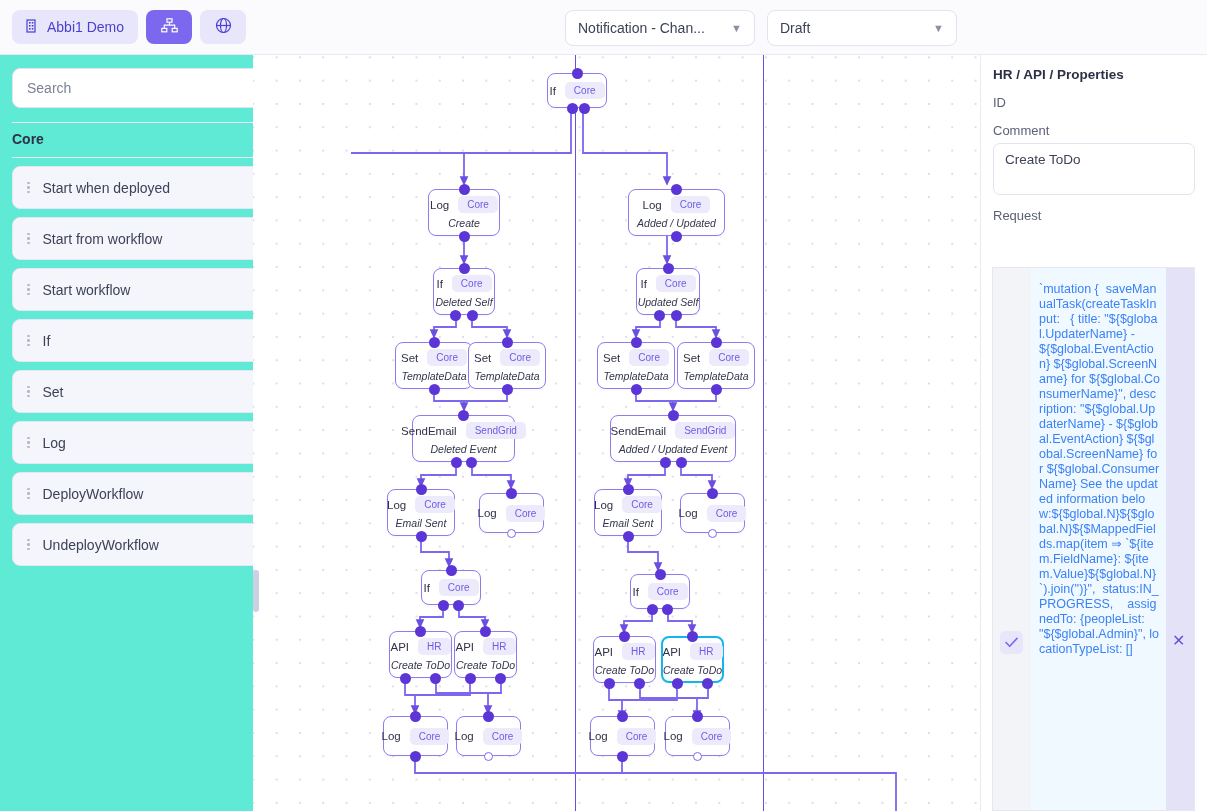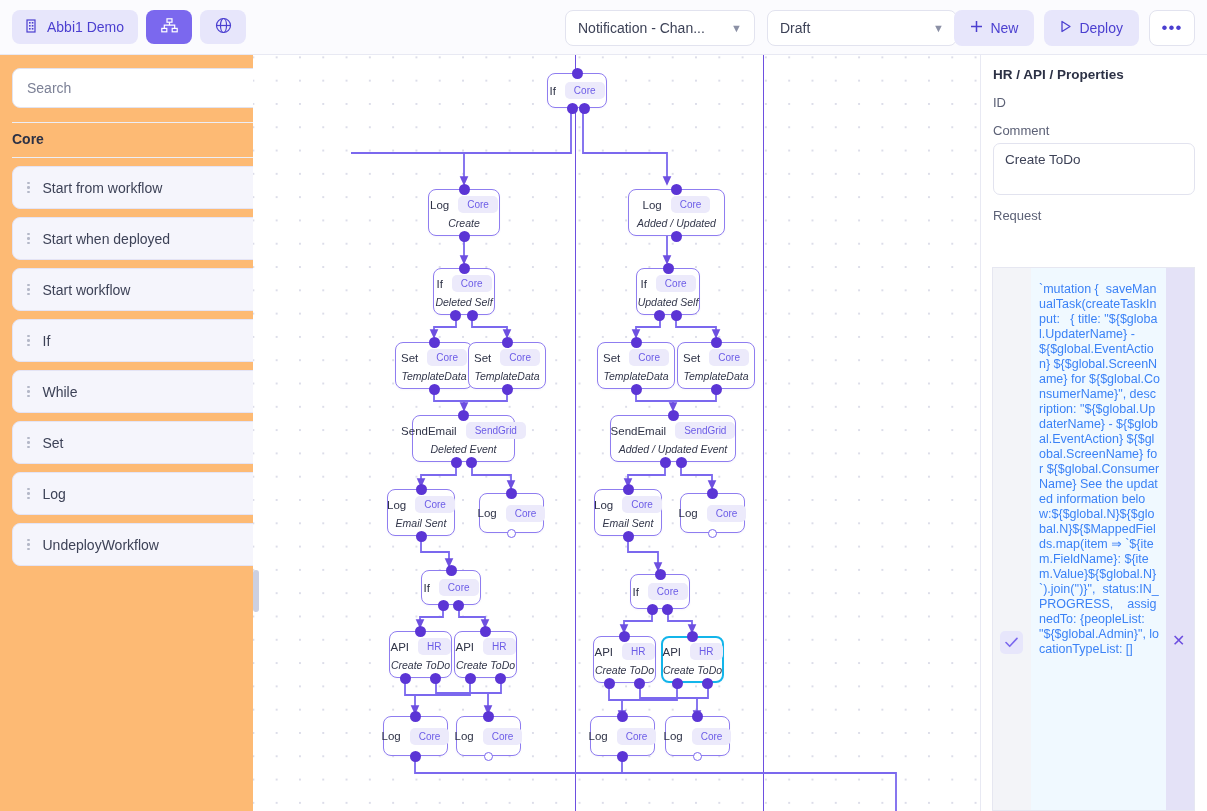--- a/index.html
+++ b/index.html
@@ -248,27 +248,6 @@
     </div>
   </div>
 
-  <div class="tb-right">
-    <div class="btn-soft">
-      <span>
-        <svg width="13" height="13" viewBox="0 0 13 13">
-            <path d="M6.5 1 V12 M1 6.5 H12" stroke="#4b3fd0" stroke-width="1.5"></path>
-          </svg>
-      </span>
-      <span>New</span>
-    </div>
-    <div class="btn-soft">
-      <span>
-        <svg width="12" height="13" viewBox="0 0 12 13">
-            <path d="M2 1.5 L10 6.5 L2 11.5 Z" fill="none" stroke="#4b3fd0" stroke-width="1.3" stroke-linejoin="round"></path>
-          </svg>
-      </span>
-      <span>Deploy</span>
-    </div>
-    <div class="btn-outline">
-      <span>•••</span>
-    </div>
-  </div>
 </div>
 
 <div id="leftpanel">

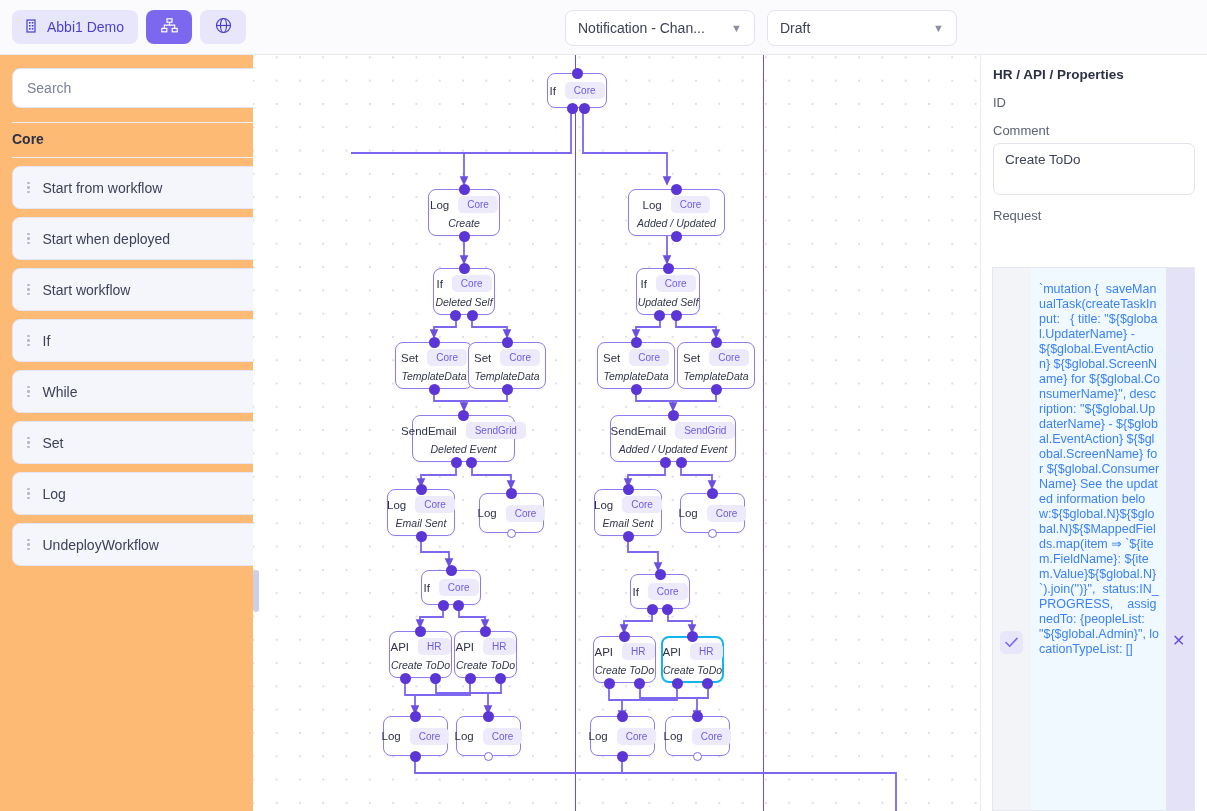--- a/index.html
+++ b/index.html
@@ -59,7 +59,7 @@
   
   #leftpanel {
     position: absolute; left: 0; top: 55px; width: 303px; height: 756px;
-    background: #fdba74; border-right: 1px solid #e8e9f3; overflow: hidden;
+    background: #5eead4; border-right: 1px solid #e8e9f3; overflow: hidden;
   }
   #search-wrap {
     margin: 13px 12px 0 12px; height: 40px; border: 1px solid #e2e3ef;

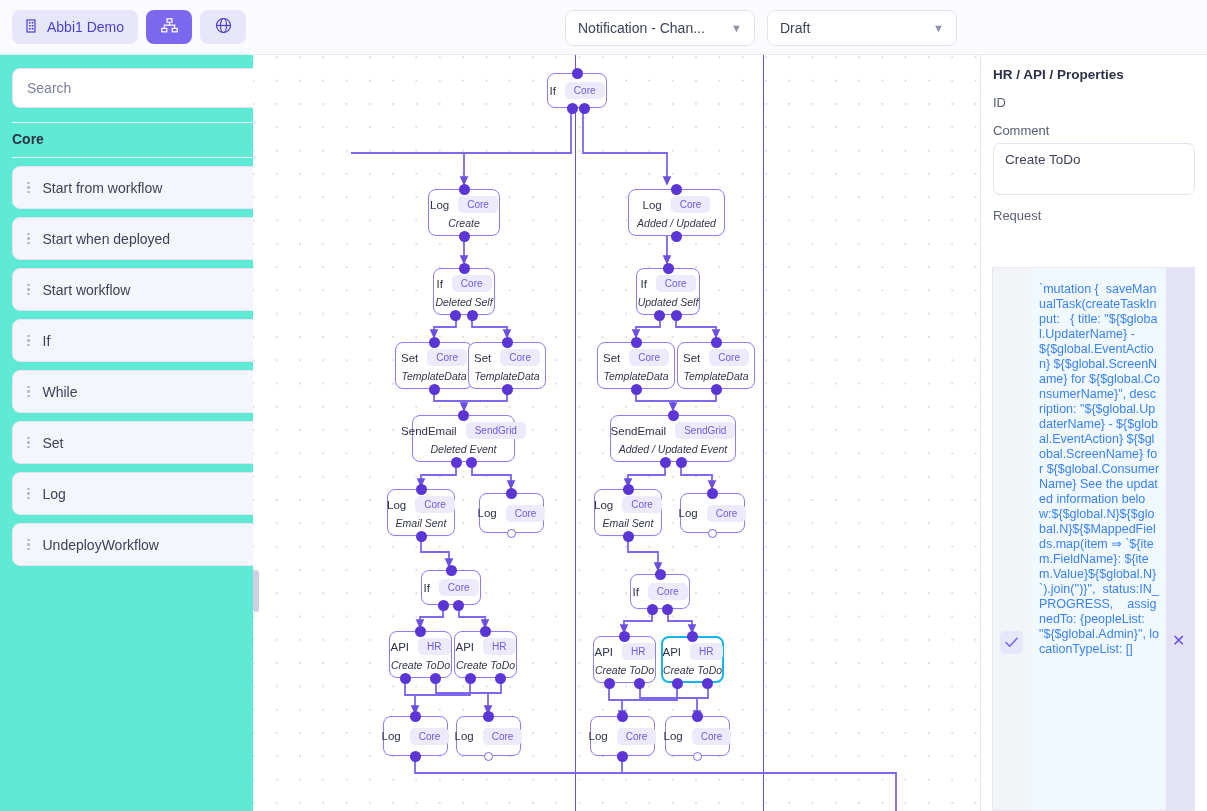--- a/index.html
+++ b/index.html
@@ -277,15 +277,15 @@
           <i></i>
           <i></i>
         </span>
+        <span>Start when deployed</span>
+      </div>
+      <div class="node-item">
+        <span class="drag-dots">
+          <i></i>
+          <i></i>
+          <i></i>
+        </span>
         <span>Start from workflow</span>
-      </div>
-      <div class="node-item">
-        <span class="drag-dots">
-          <i></i>
-          <i></i>
-          <i></i>
-        </span>
-        <span>Start when deployed</span>
       </div>
       <div class="node-item">
         <span class="drag-dots">

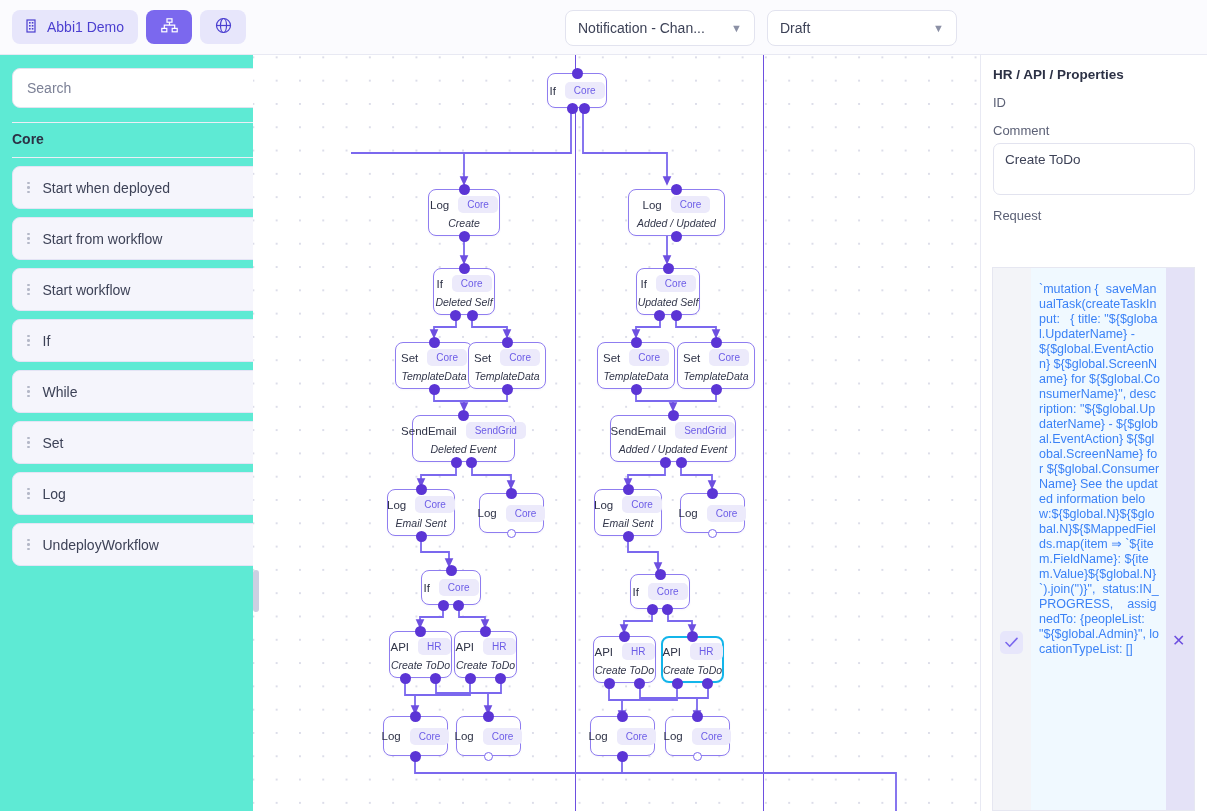--- a/index.html
+++ b/index.html
@@ -302,14 +302,6 @@
           <i></i>
         </span>
         <span>If</span>
-      </div>
-      <div class="node-item">
-        <span class="drag-dots">
-          <i></i>
-          <i></i>
-          <i></i>
-        </span>
-        <span>While</span>
       </div>
       <div class="node-item">
         <span class="drag-dots">

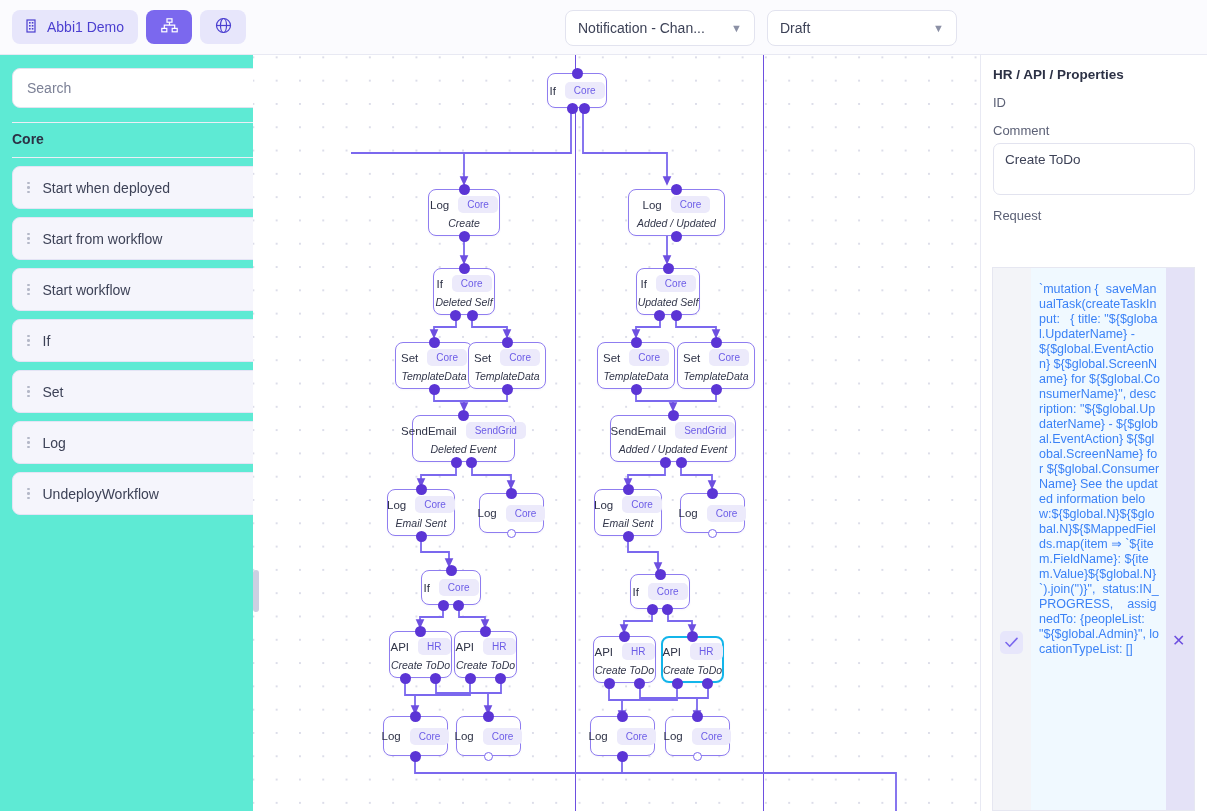--- a/index.html
+++ b/index.html
@@ -318,6 +318,14 @@
           <i></i>
         </span>
         <span>Log</span>
+      </div>
+      <div class="node-item">
+        <span class="drag-dots">
+          <i></i>
+          <i></i>
+          <i></i>
+        </span>
+        <span>DeployWorkflow</span>
       </div>
       <div class="node-item">
         <span class="drag-dots">

